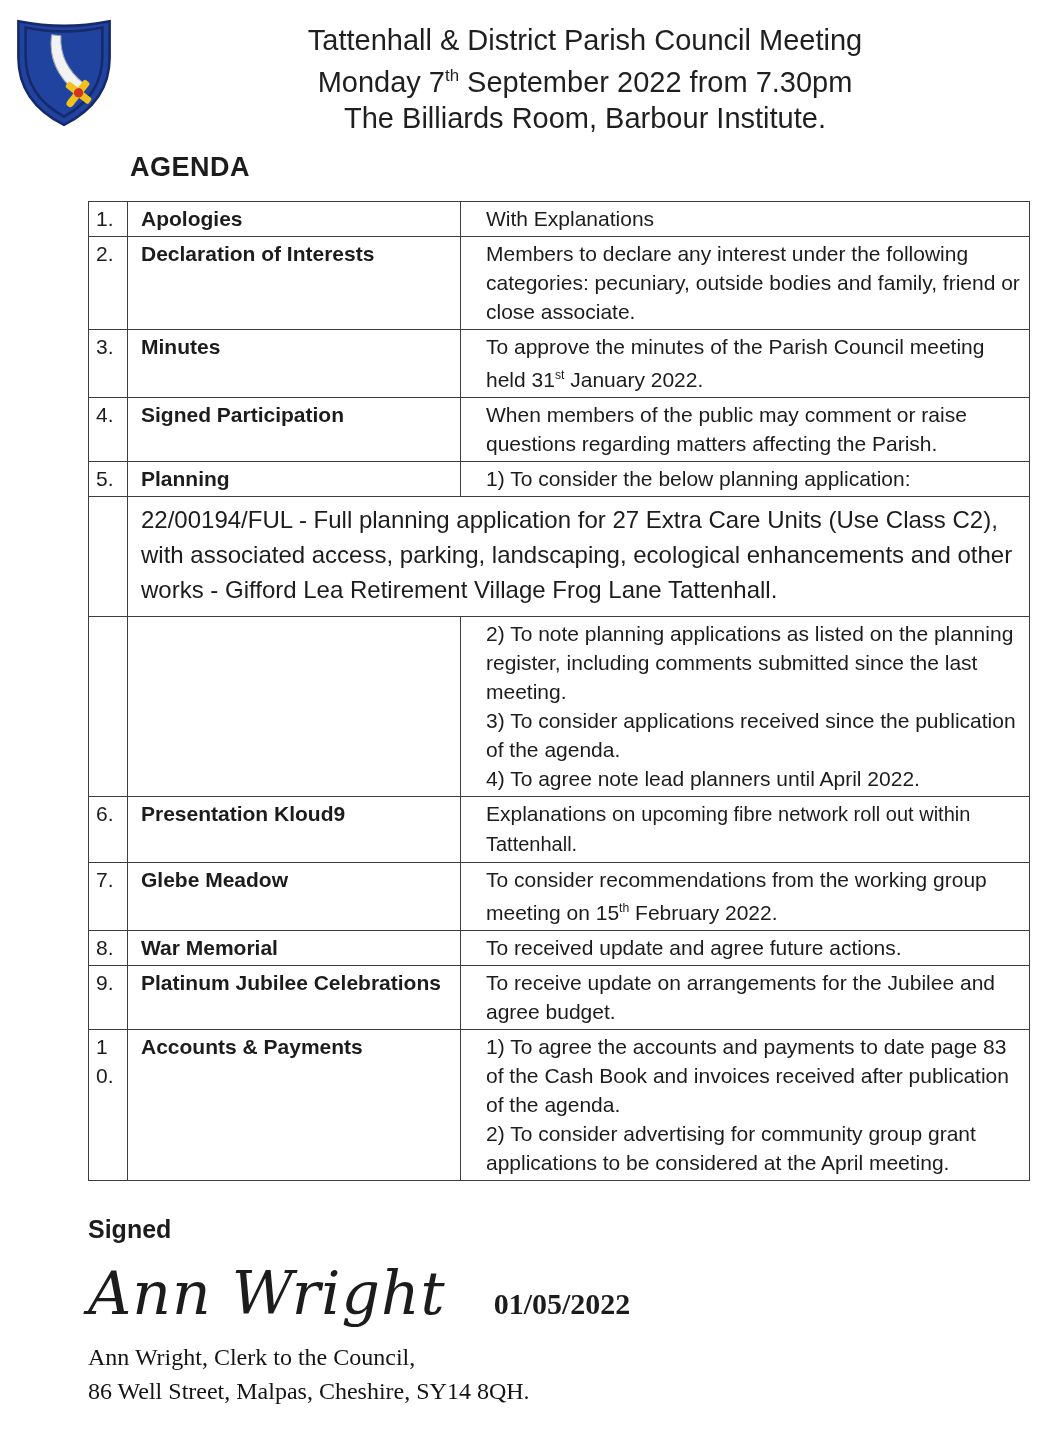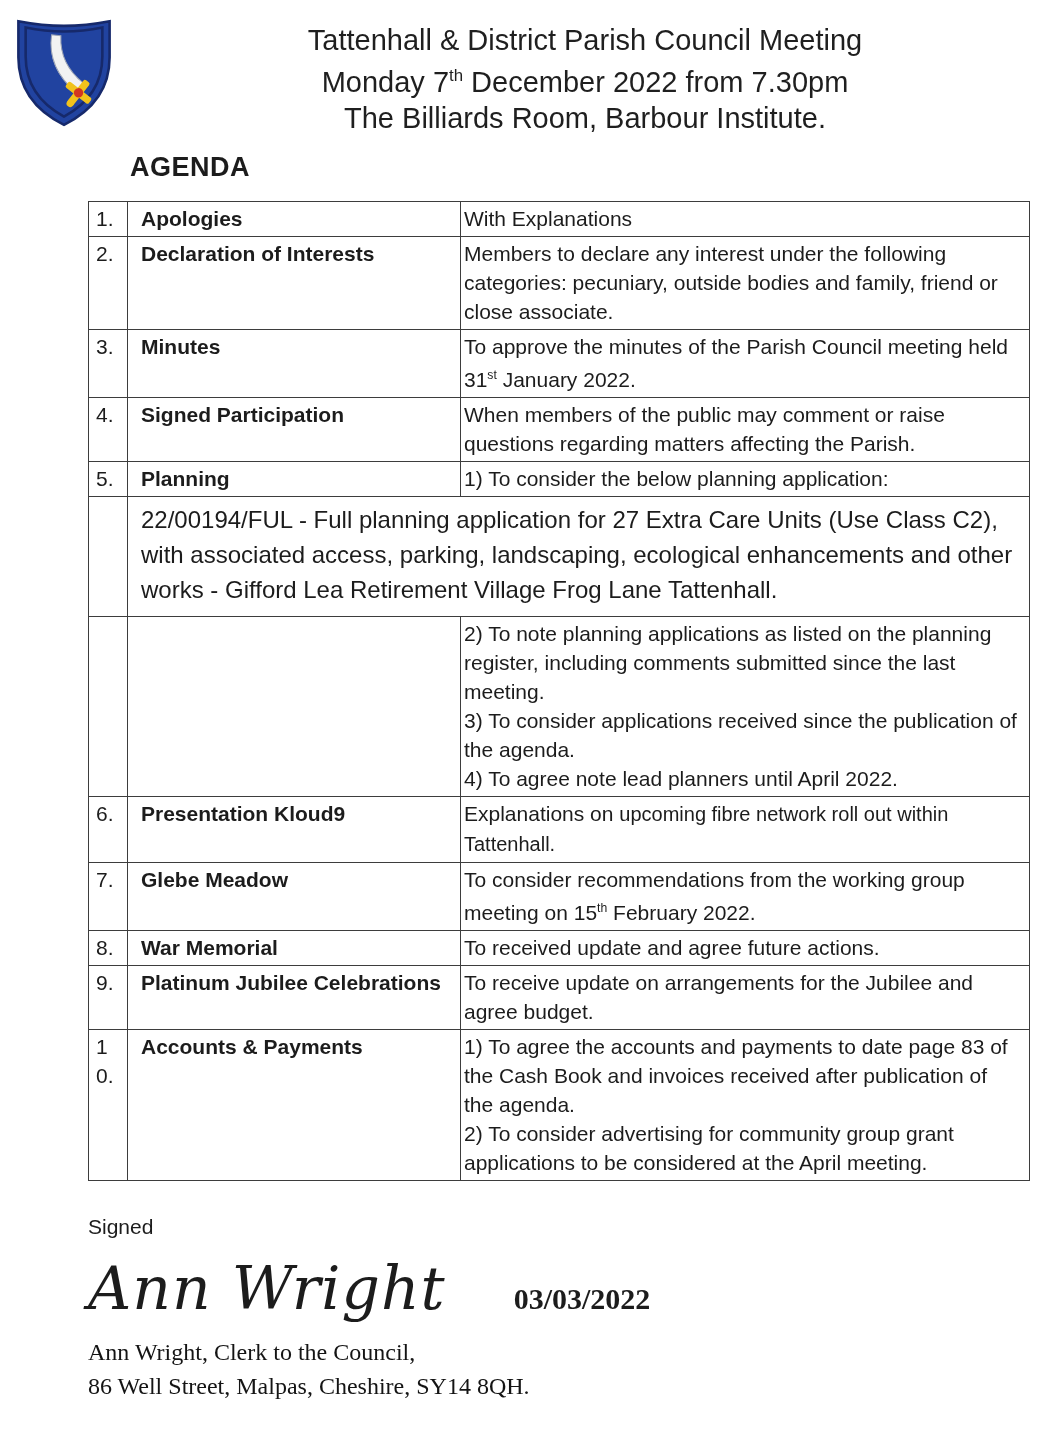--- a/index.html
+++ b/index.html
@@ -116,7 +116,7 @@
 
 <div class="header-text">
   <div>Tattenhall &amp; District Parish Council Meeting</div>
-  <div><span>Monday 7</span><sup>th</sup><span> December 2022 from 7.30pm</span></div>
+  <div><span>Monday 7</span><sup>th</sup><span> September 2022 from 7.30pm</span></div>
   <div>The Billiards Room, Barbour Institute.</div>
 </div>
 

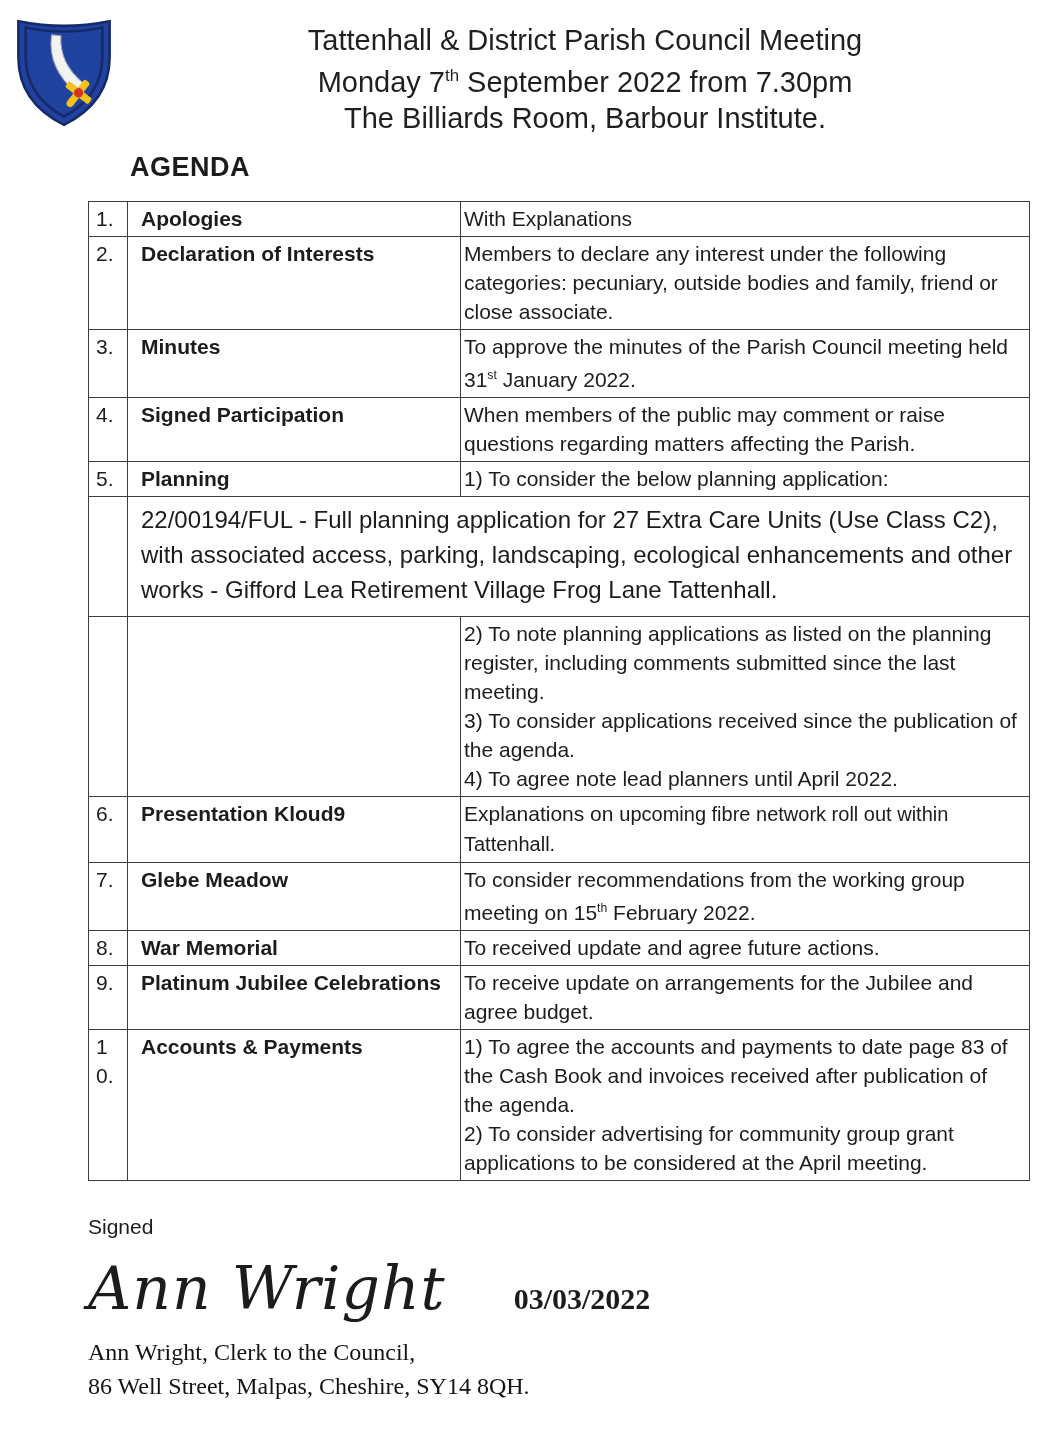--- a/index.html
+++ b/index.html
@@ -57,7 +57,7 @@
   }
   td.num   { padding-left: 7px; }
   td.topic { font-weight: bold; padding-left: 13px; }
-  td.desc  { padding-left: 3px; }
+  td.desc  { padding-left: 25px; }
   td.desc sup { font-size: 58%; }
   td.merged {
     font-weight: normal;

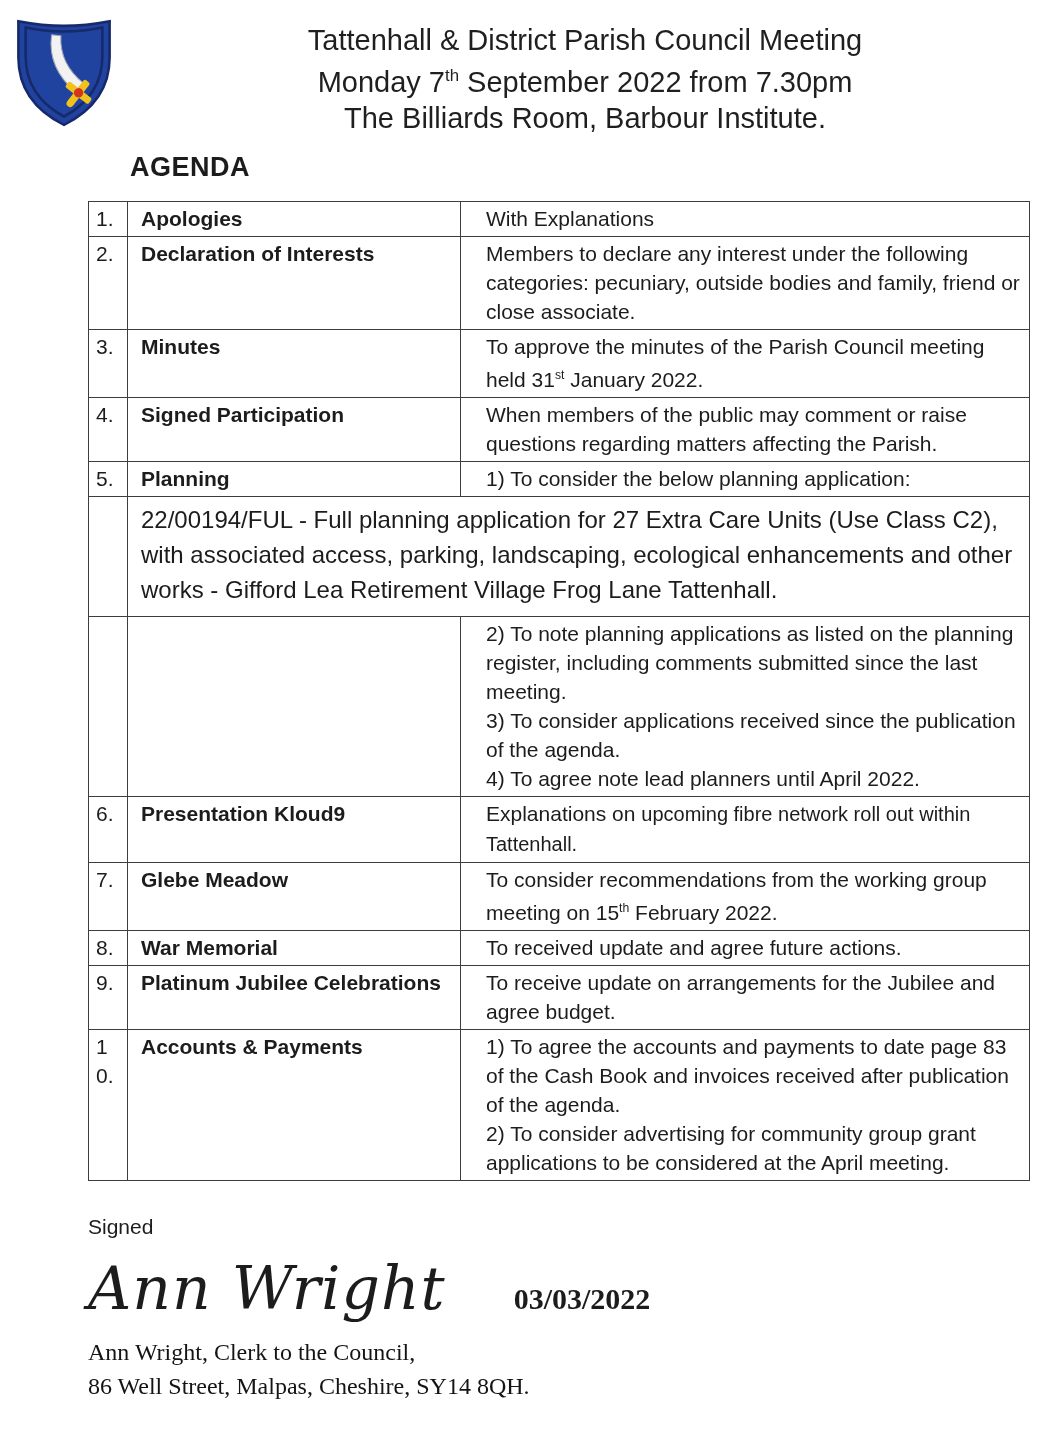--- a/index.html
+++ b/index.html
@@ -70,7 +70,8 @@
   
   .signed-label {
     margin: 34px 12px 0 88px;
-    font-size: 21px;
+    font-size: 25px;
+    font-weight: bold;
   }
   .sig-row {
     margin: 6px 0 0 88px;

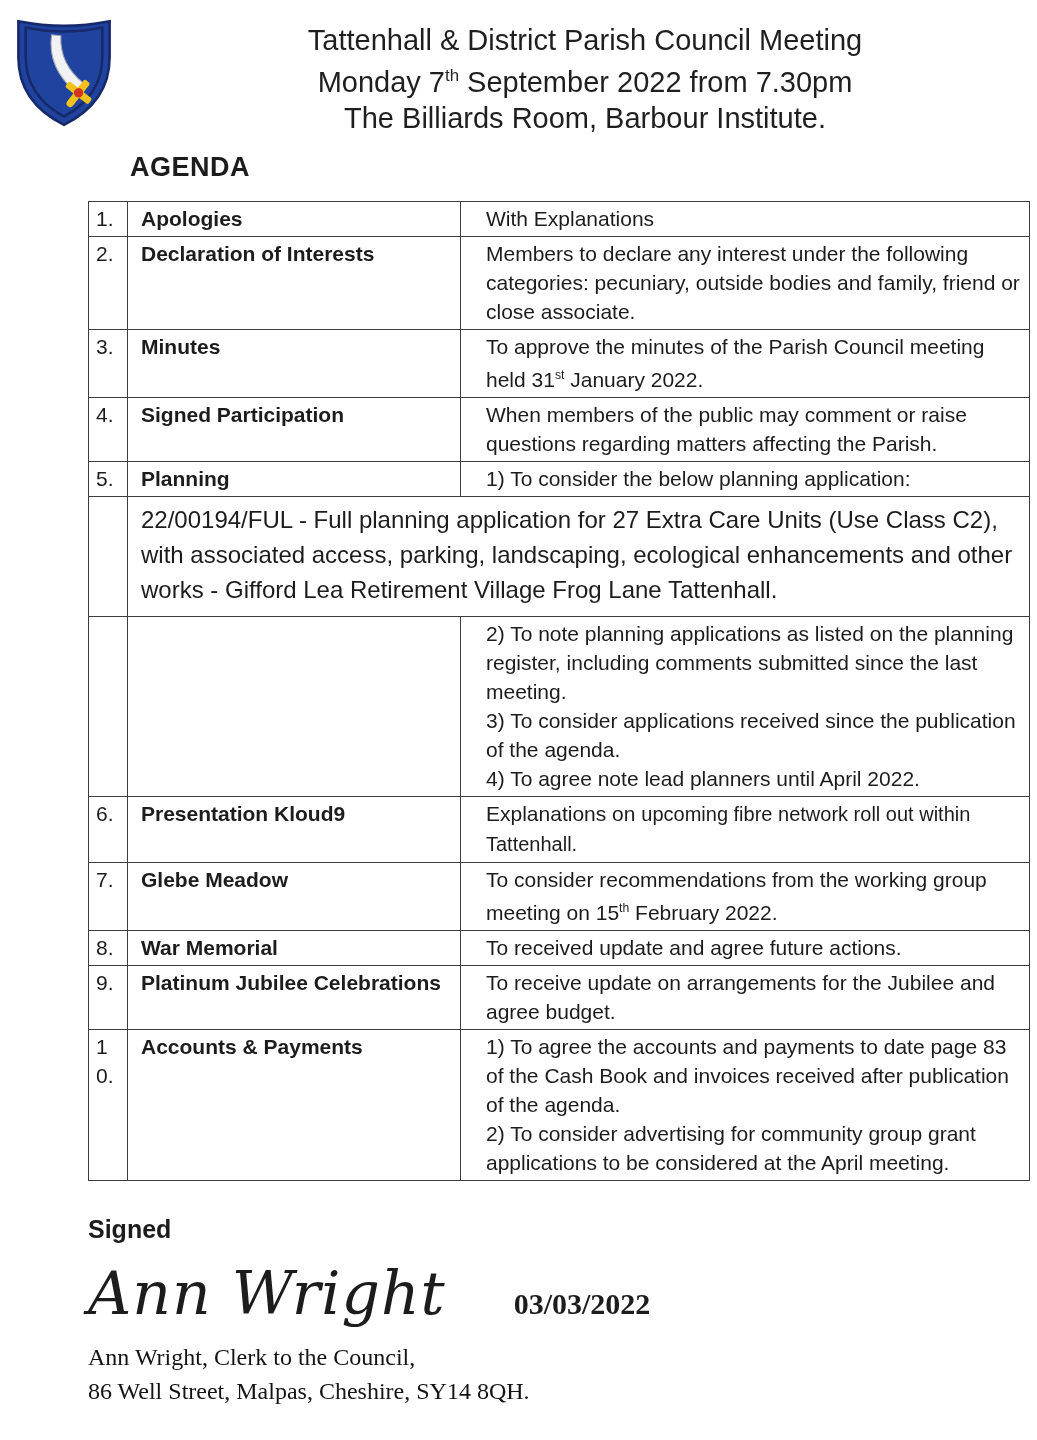--- a/index.html
+++ b/index.html
@@ -77,7 +77,7 @@
     margin: 6px 0 0 88px;
     display: flex;
     align-items: baseline;
-    gap: 68px;
+    gap: 48px;
   }
   .signature {
     font-family: "DejaVu Serif", serif;

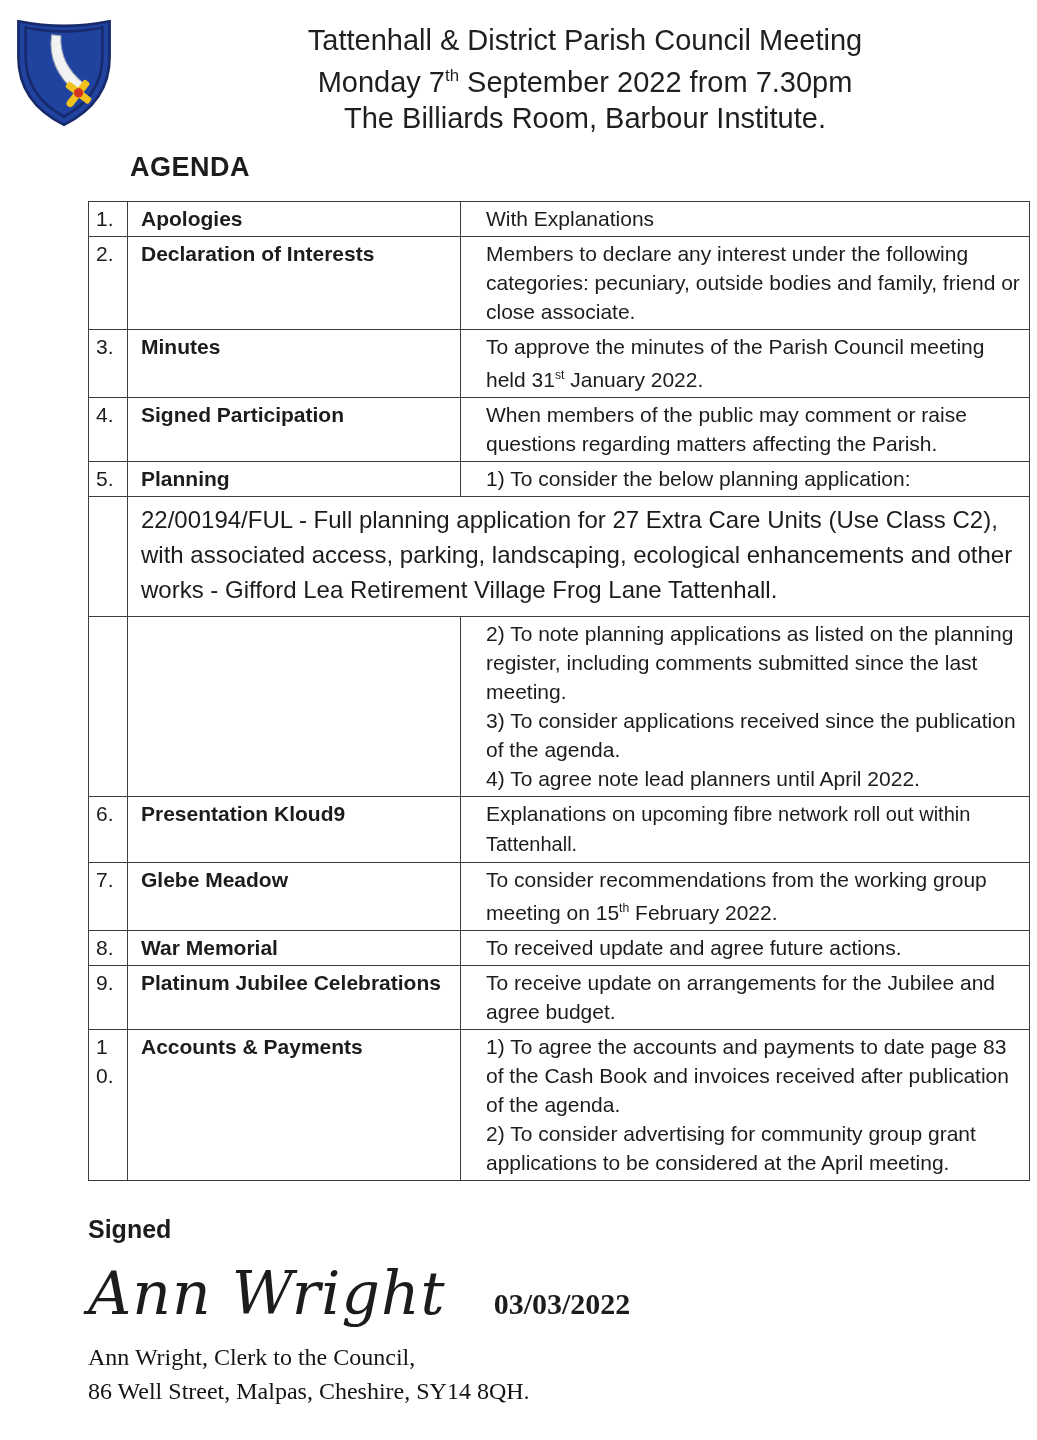--- a/index.html
+++ b/index.html
@@ -203,7 +203,7 @@
 
 <div class="sig-row">
   <span class="signature">Ann Wright</span>
-  <span class="sig-date">03/03/2022</span>
+  <span class="sig-date">01/05/2022</span>
 </div>
 
 <div class="addr-block">

